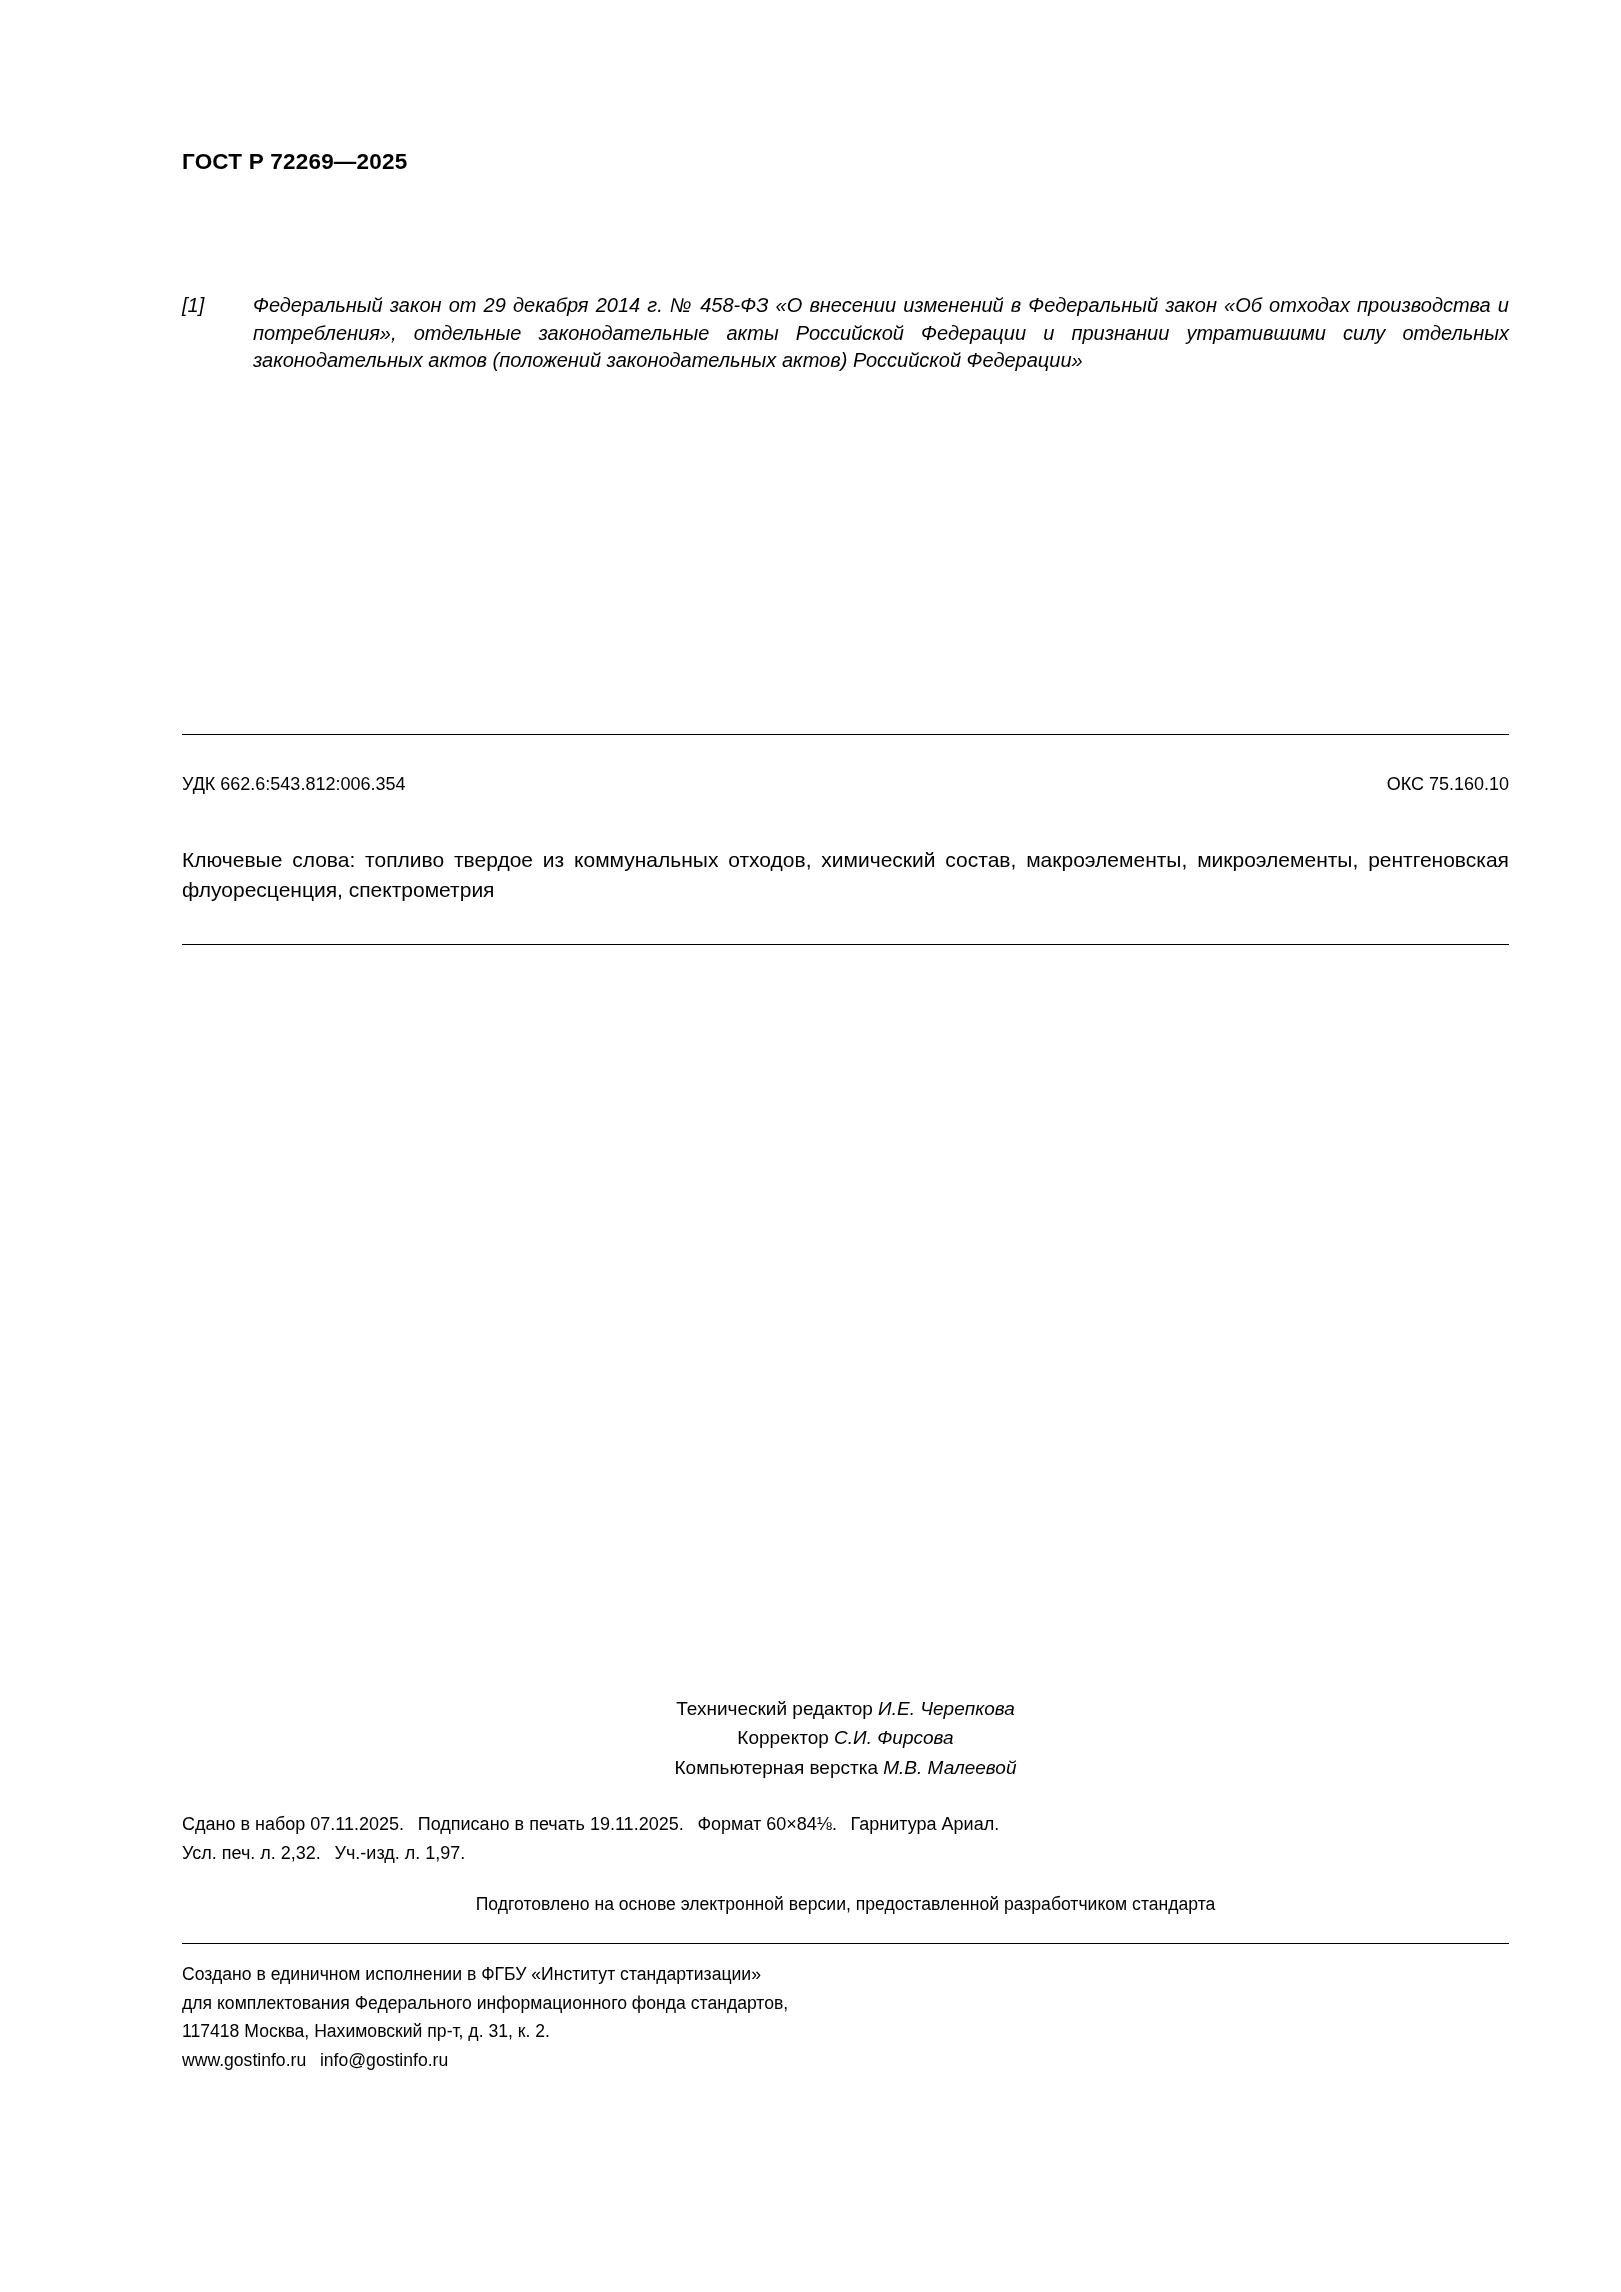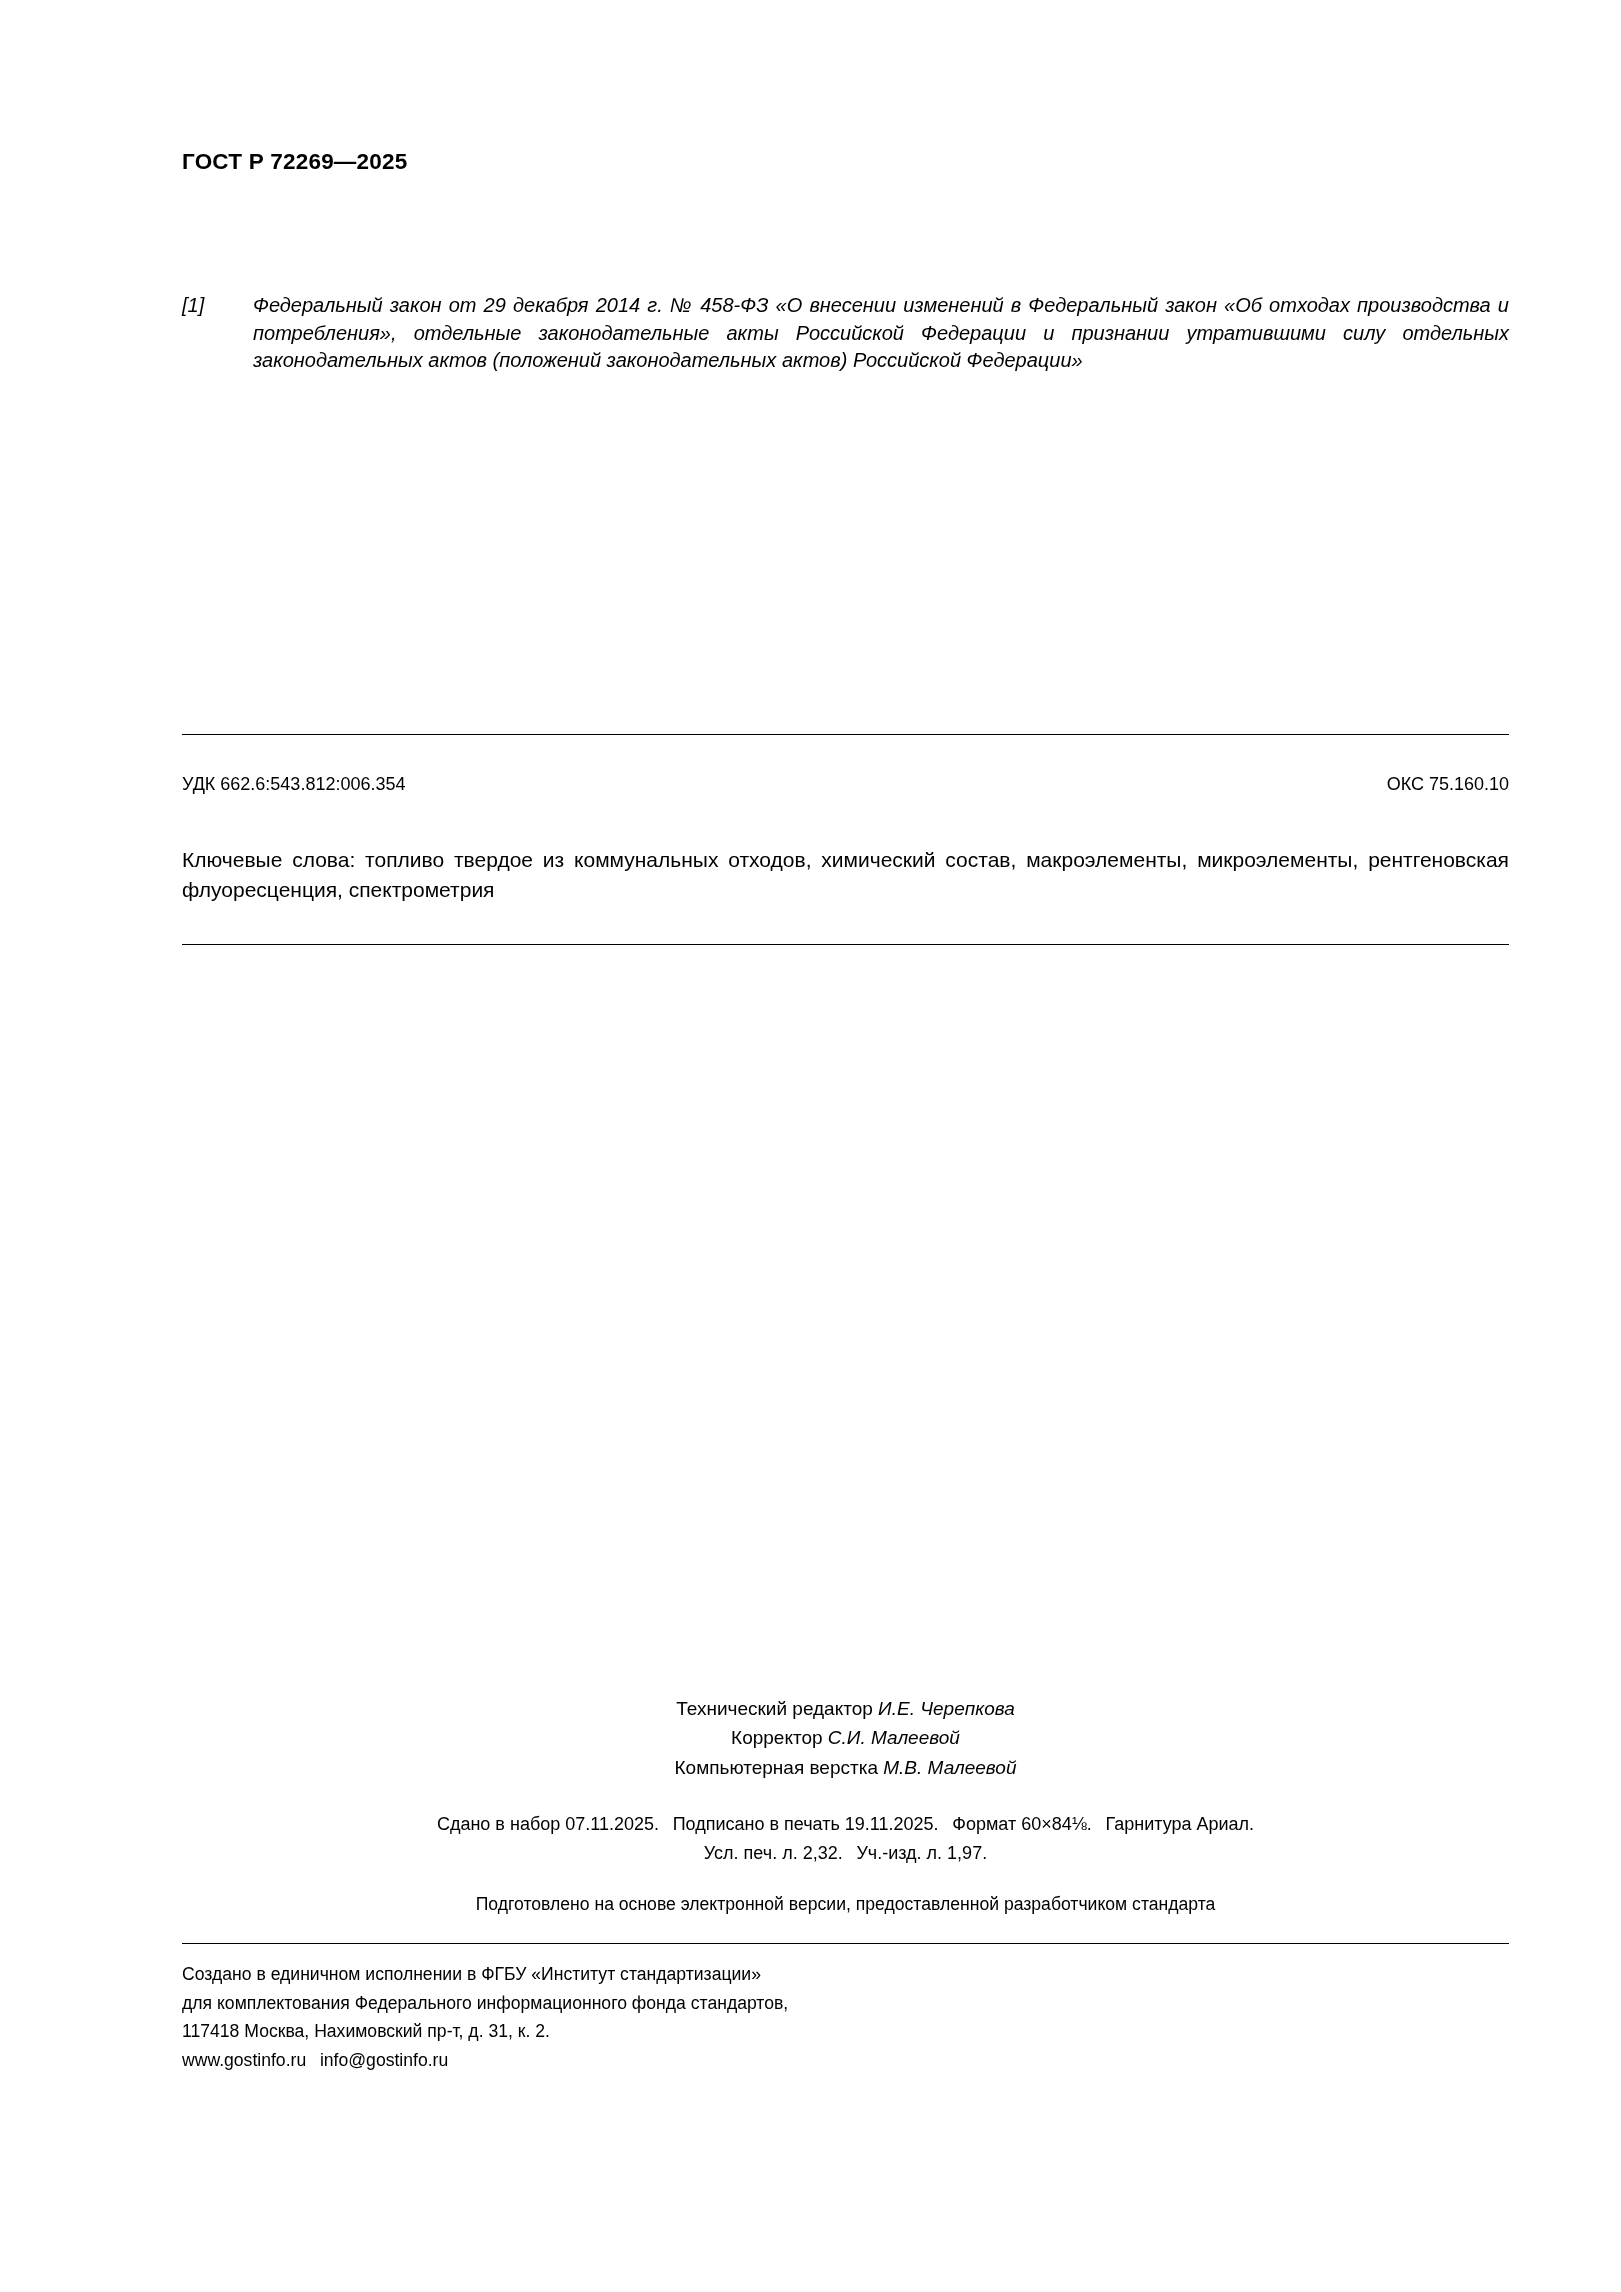--- a/index.html
+++ b/index.html
@@ -179,7 +179,7 @@
         <span>Технический редактор </span><span class="name">И.Е. Черепкова</span>
       </div>
       <div>
-        <span>Корректор </span><span class="name">С.И. Малеевой</span>
+        <span>Корректор </span><span class="name">С.И. Фирсова</span>
       </div>
       <div>
         <span>Компьютерная верстка </span><span class="name">М.В. Малеевой</span>

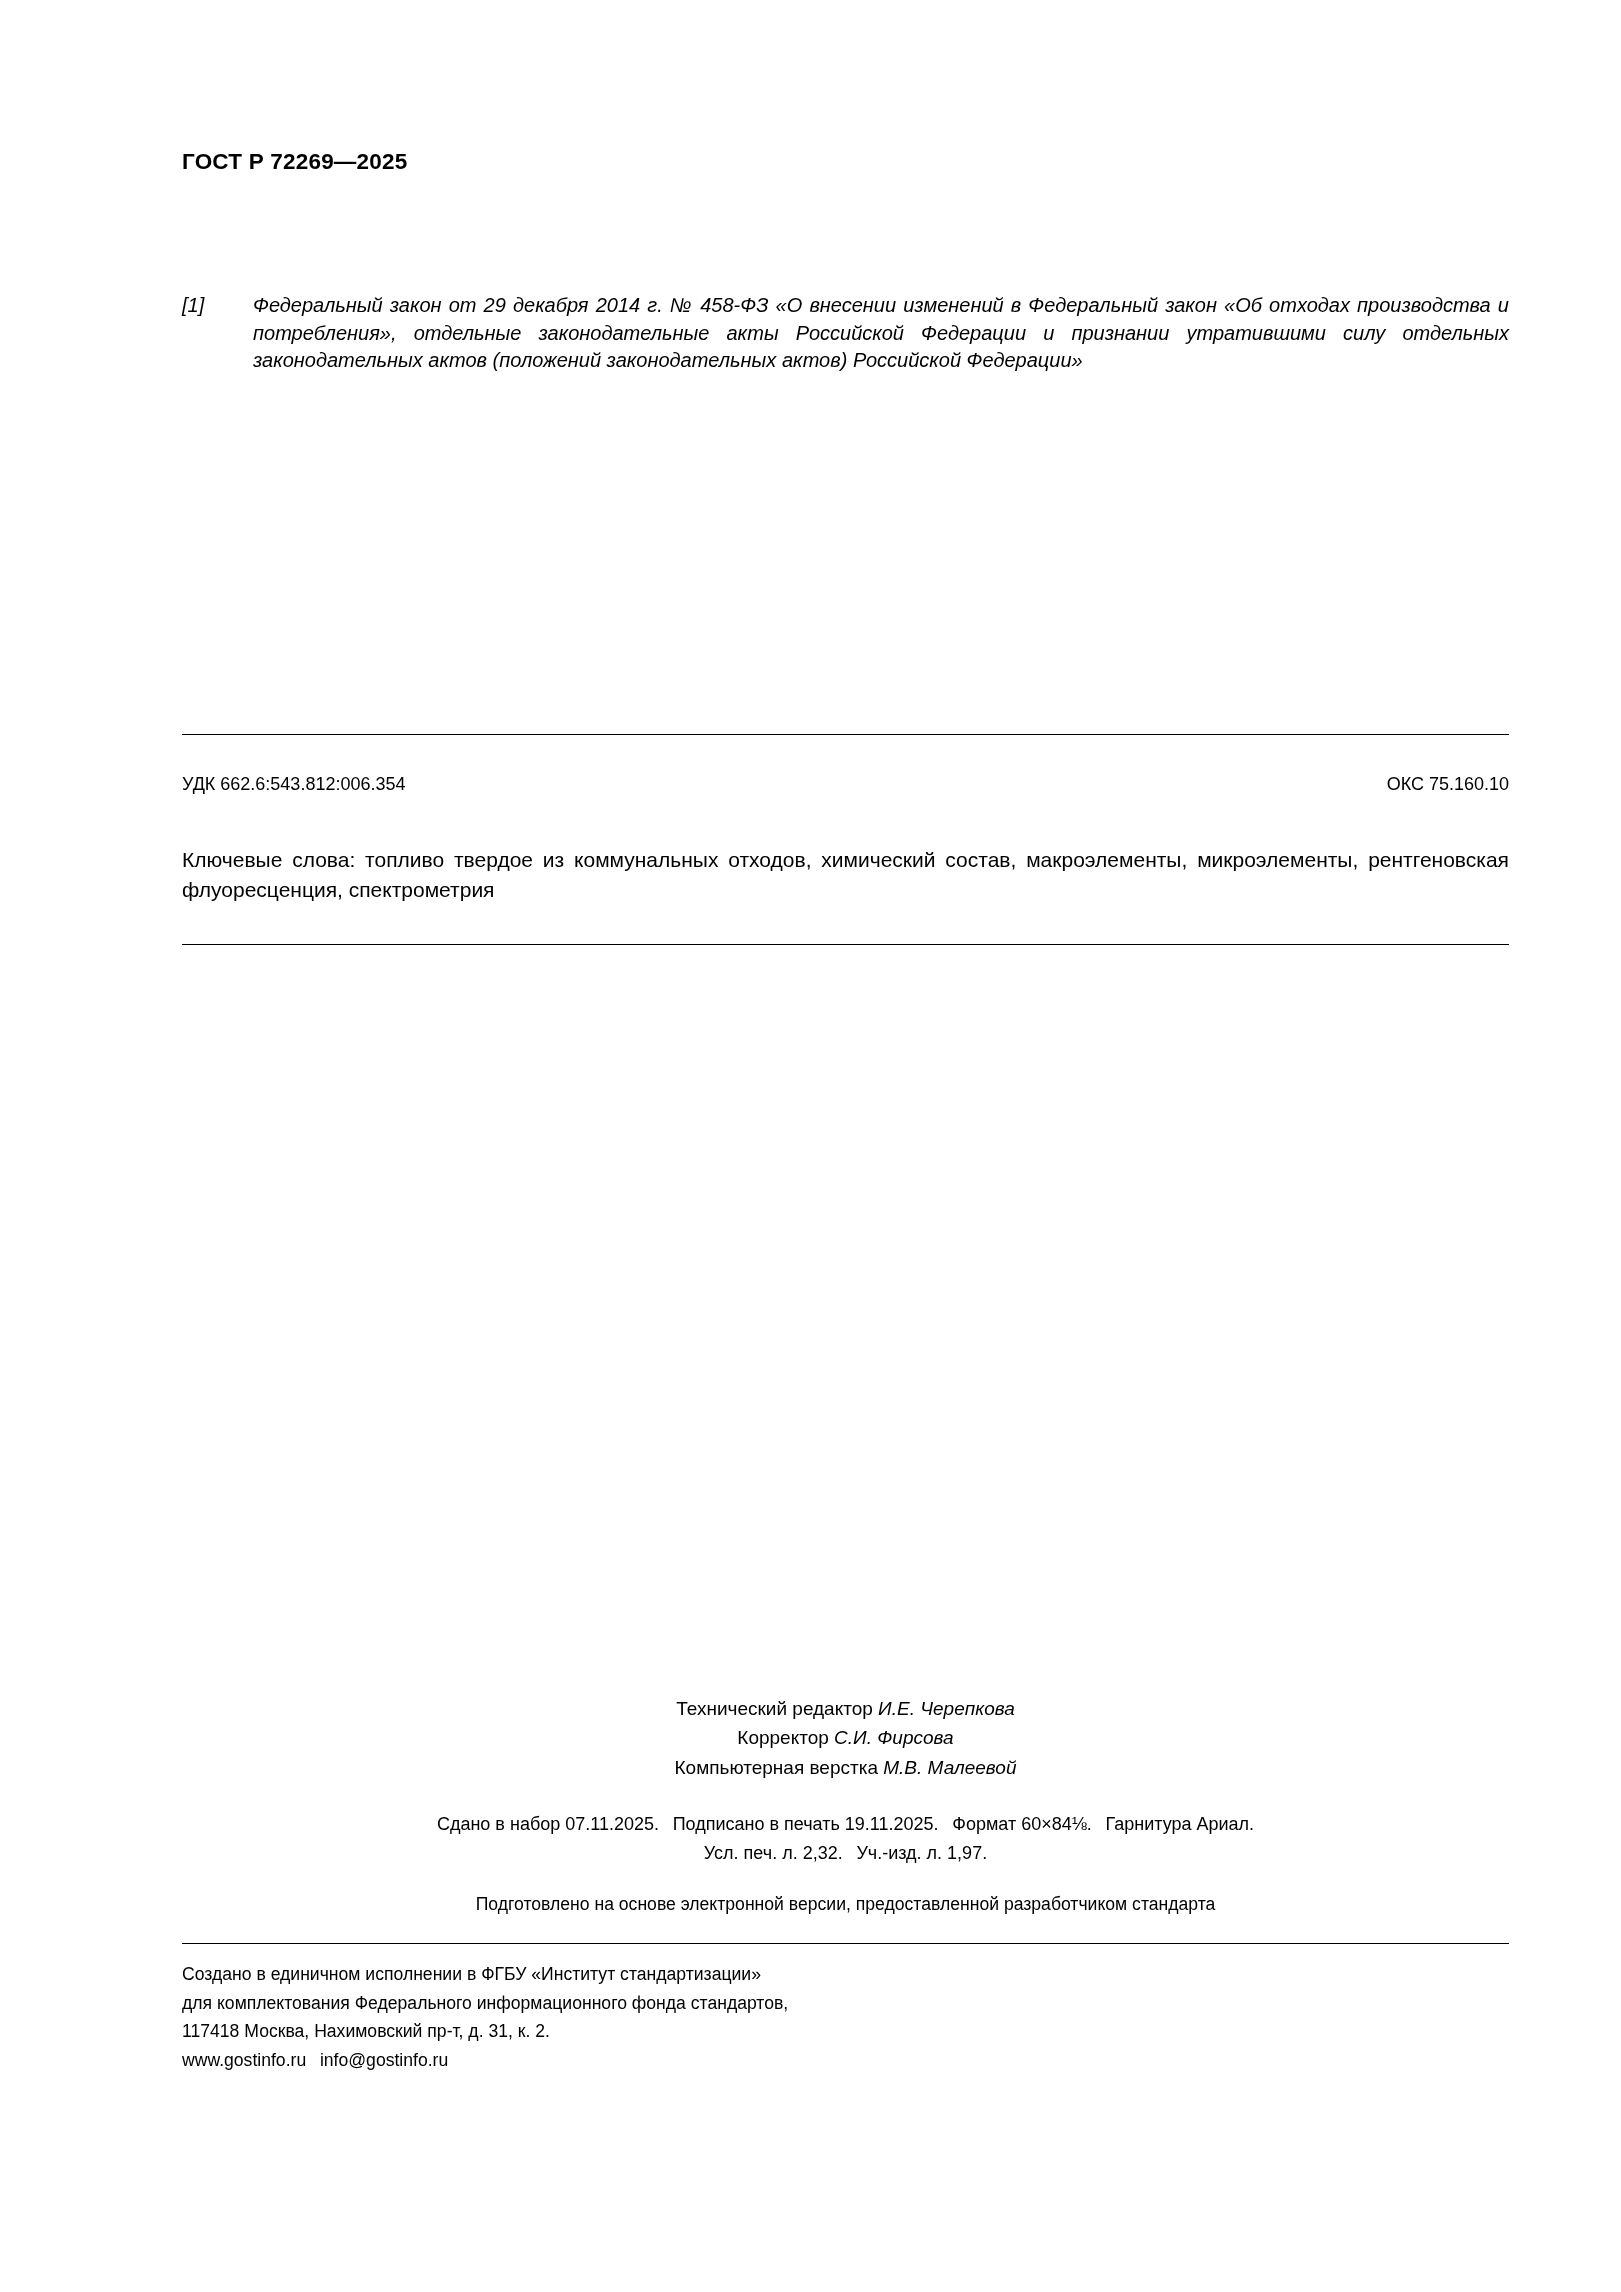--- a/index.html
+++ b/index.html
@@ -123,7 +123,7 @@
     top: 1810px;
     left: 0;
     width: 1327px;
-    text-align: center;
+    text-align: left;
     font-size: 18px;
     line-height: 1.6;
   }

